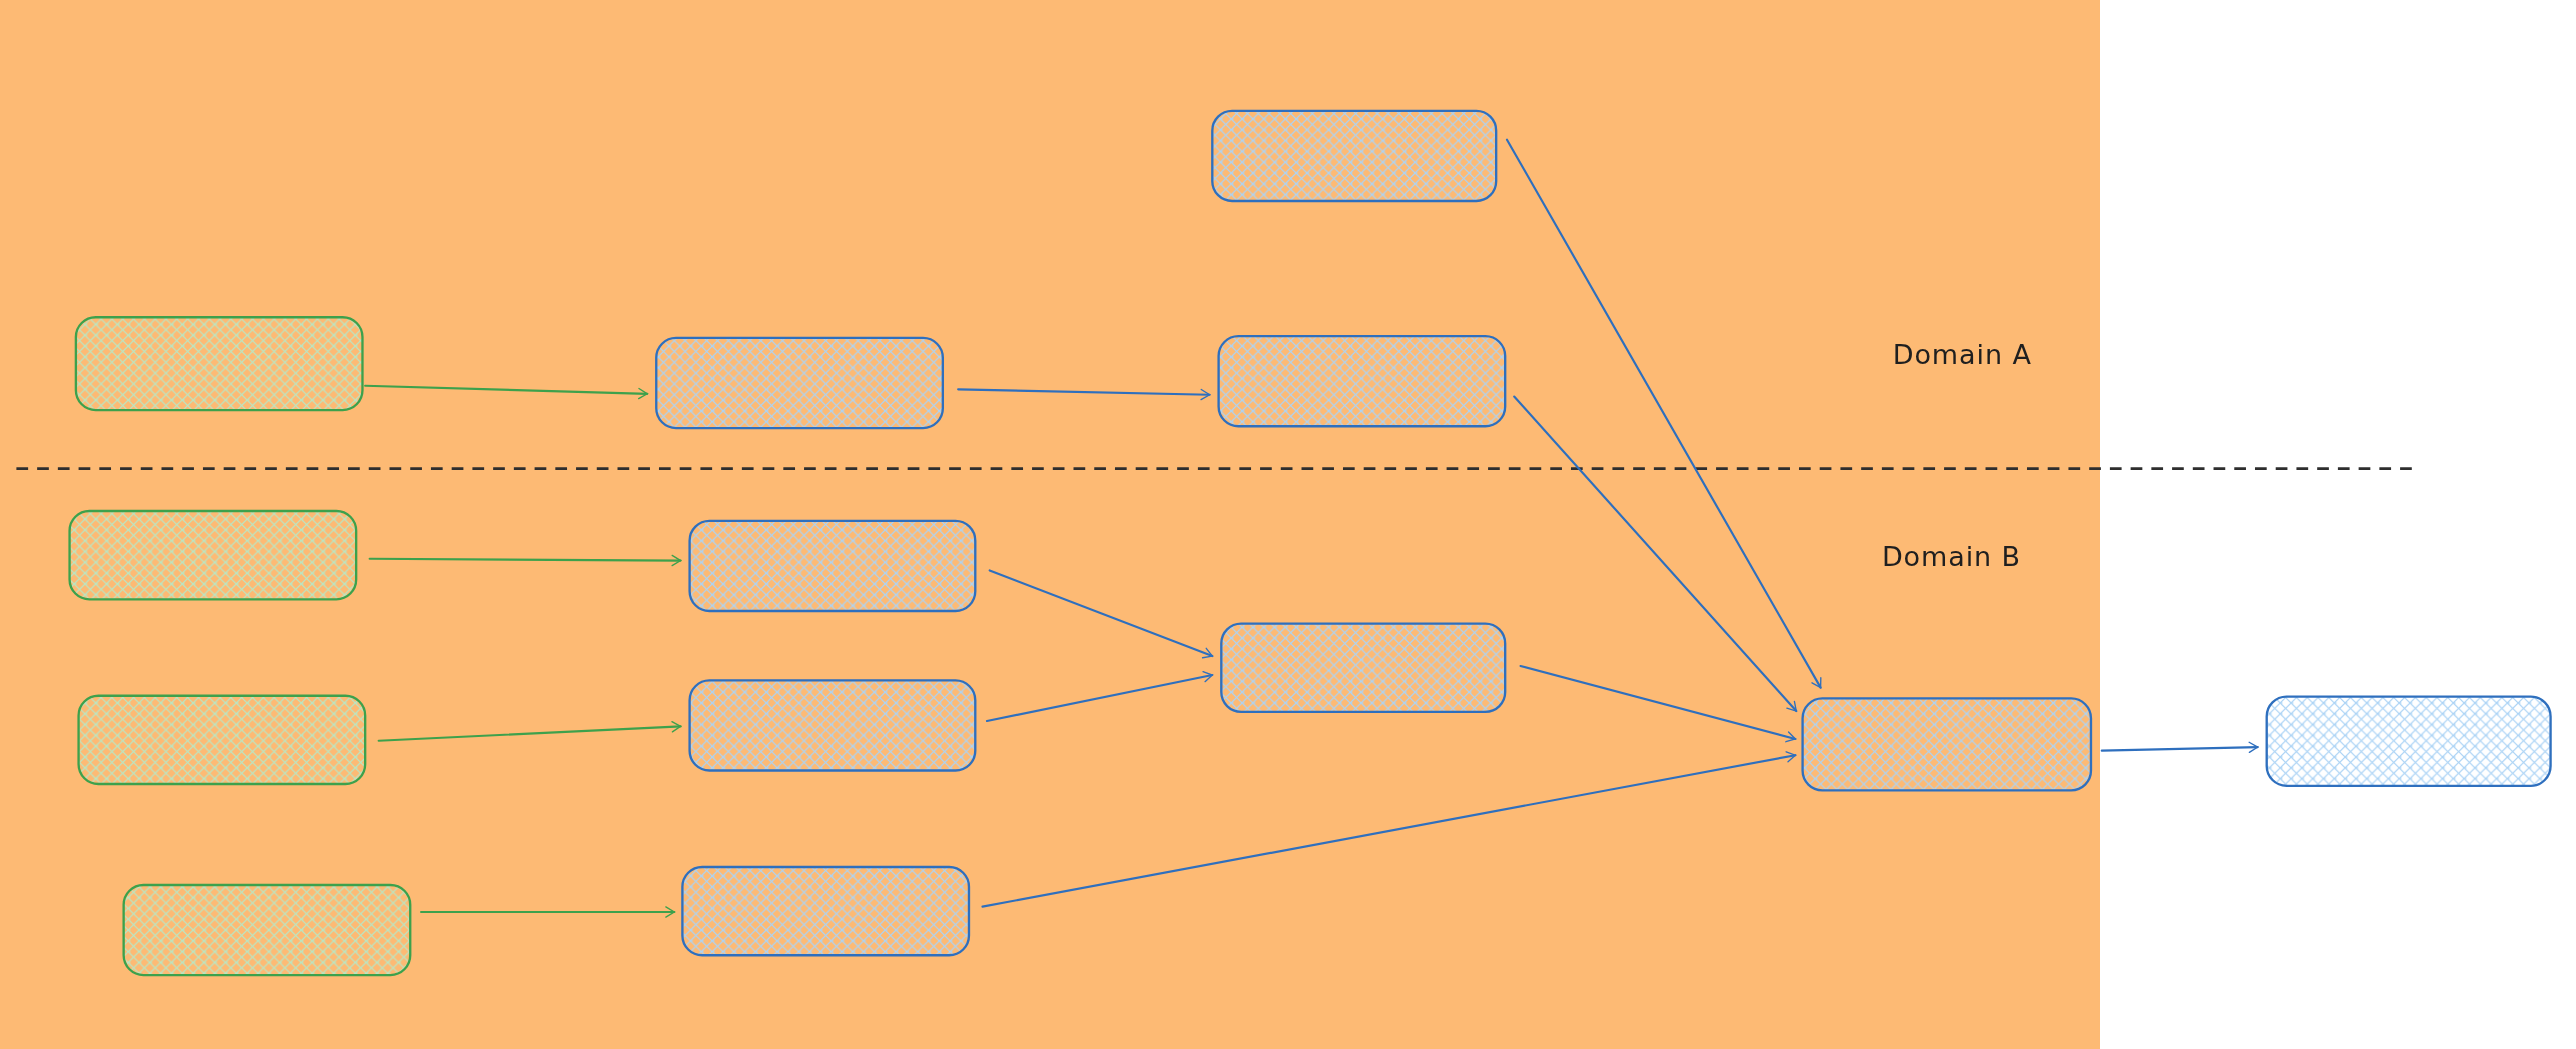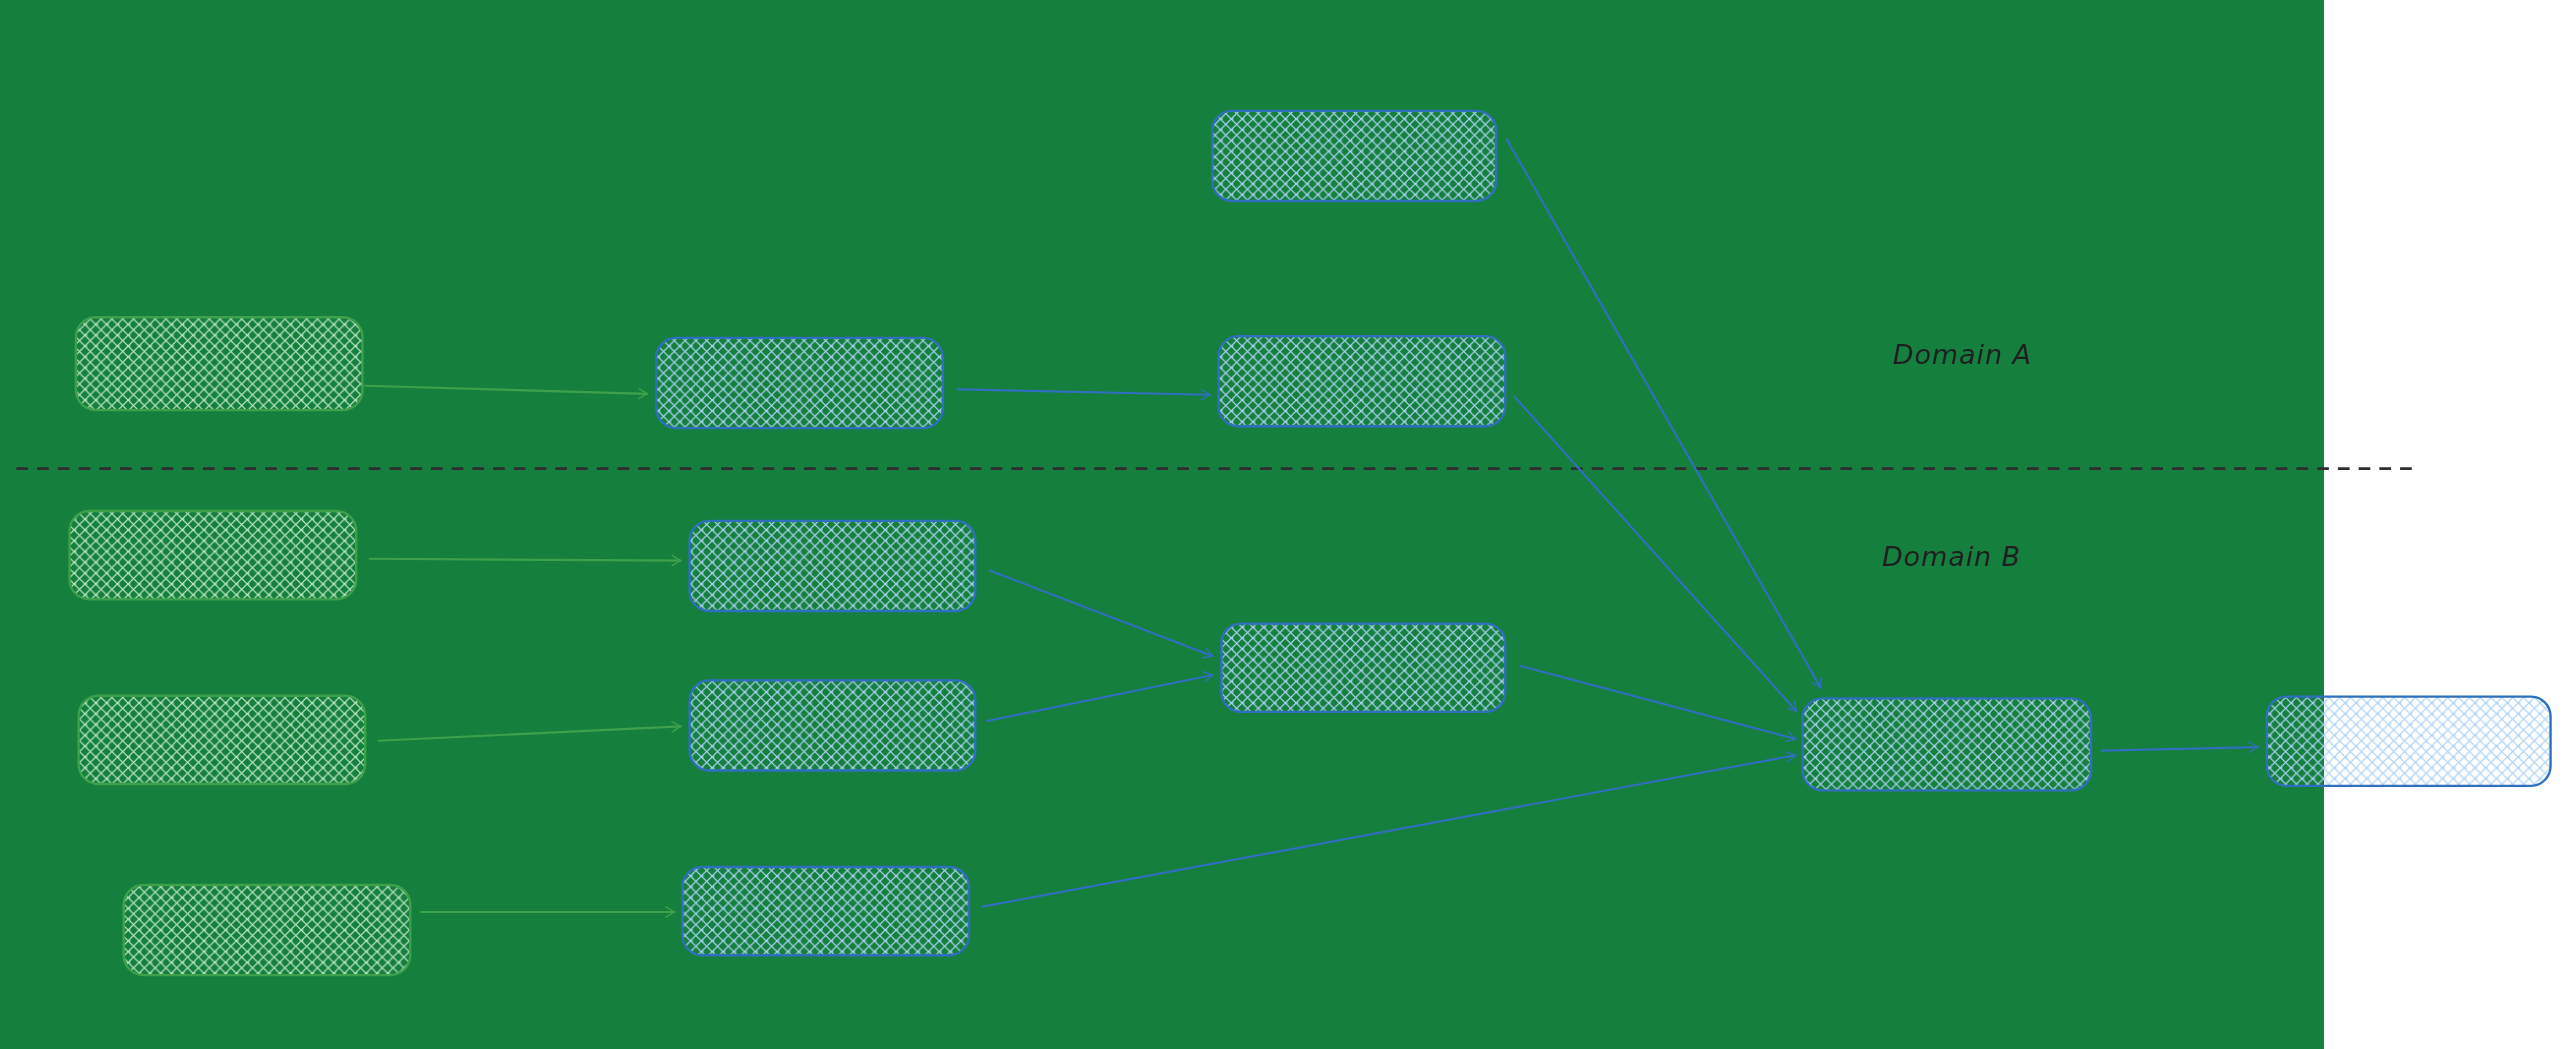--- a/index.html
+++ b/index.html
@@ -13,10 +13,9 @@
   }
   .stage {
     position: relative;
-    width: 2324px;
+    width: 2100px;
     height: 1049px;
-    background: #15803d;
-    font-style: italic;
+    background: #fdba74;
   }
   svg { display: block; }
   .node {

